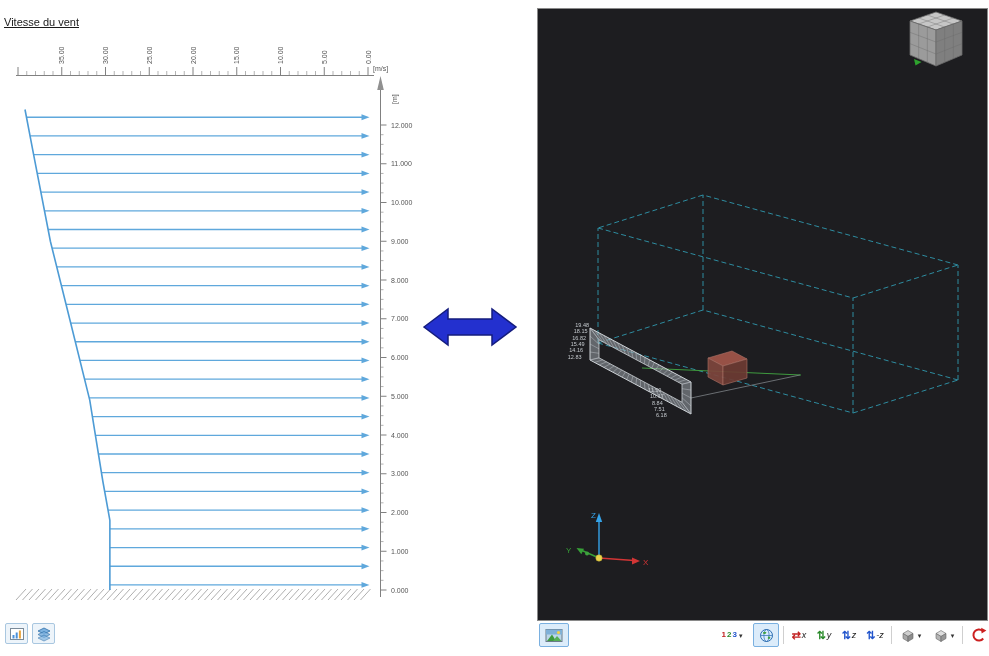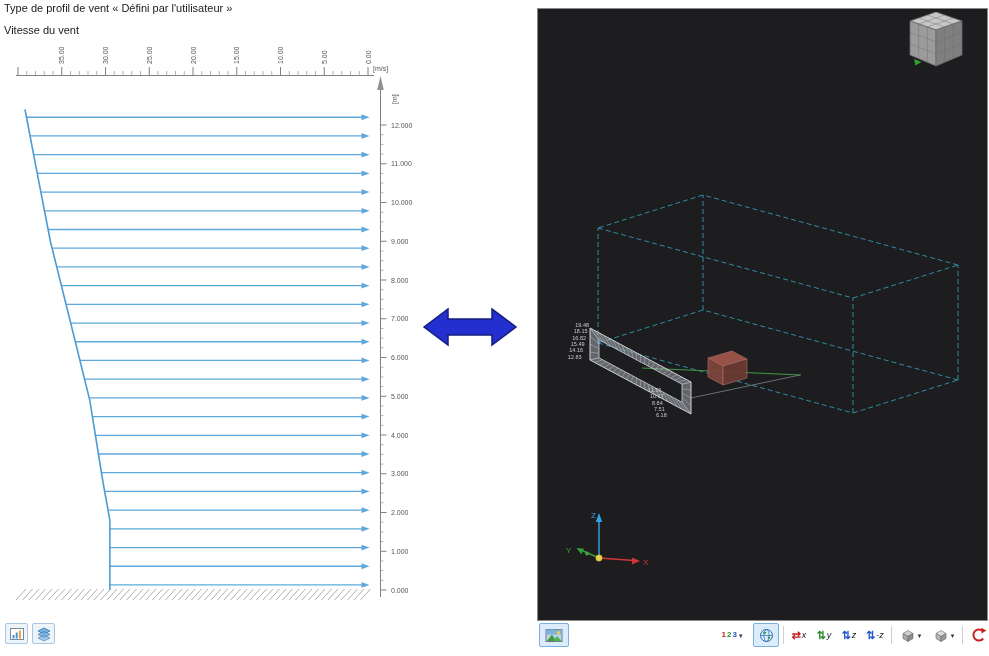--- a/index.html
+++ b/index.html
@@ -34,7 +34,6 @@
 <div class="page">
 
   <section class="left-panel">
-    <div class="title-line1">Type de profil de vent « Défini par l'utilisateur »</div>
     <div class="title-line2">Vitesse du vent</div>
     <svg id="chart-svg" width="537" height="656">
         <g stroke="#9a9a9a" stroke-width="0.8">

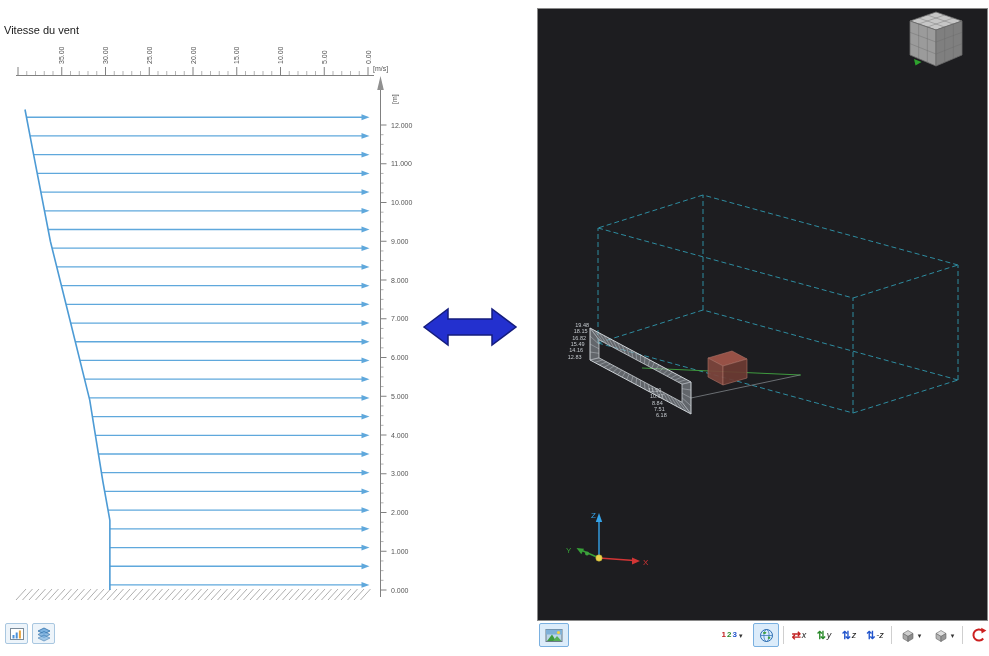--- a/index.html
+++ b/index.html
@@ -7,7 +7,7 @@
   .page{position:relative;width:989px;height:656px;background:#fff;overflow:hidden;}
   .left-panel{position:absolute;left:0;top:0;width:537px;height:656px;background:#fff;}
   .title-line1{position:absolute;left:4px;top:2px;font-size:11px;color:#1a1a1a;white-space:nowrap;}
-  .title-line2{position:absolute;left:4px;top:24px;font-size:11px;color:#1a1a1a;}
+  .title-line2{position:absolute;left:4px;top:16px;font-size:11px;color:#1a1a1a;text-decoration:underline;}
   #chart-svg{position:absolute;left:0;top:0;}
   .chart-toolbar{position:absolute;left:5px;top:623px;display:flex;gap:4px;}
   .ctb-btn{width:23px;height:21px;border:1px solid #a9c7e0;background:#edf4fa;border-radius:2px;

